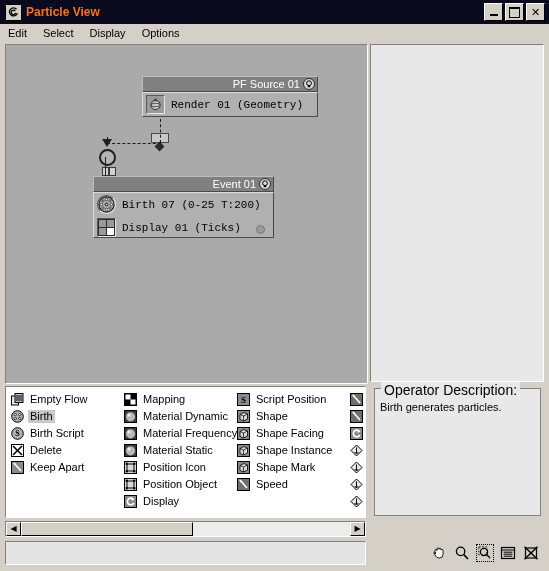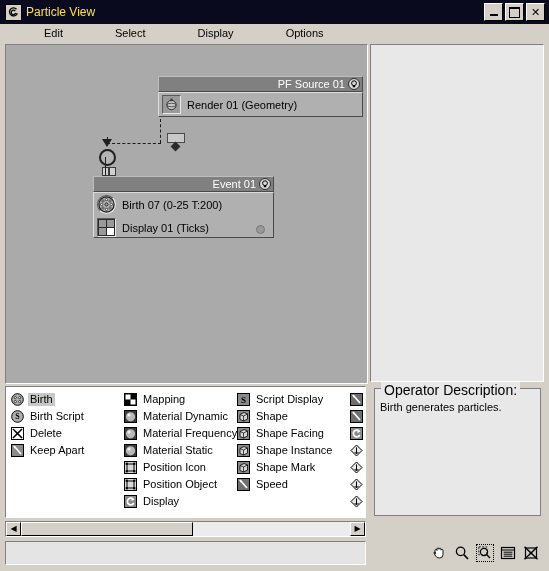--- a/index.html
+++ b/index.html
@@ -24,7 +24,7 @@
     font-size:12px;line-height:1;color:#000;
   }
   .title-text{
-    color:#fde047;font-size:12px;font-weight:normal;letter-spacing:0px;
+    color:#f97316;font-size:12px;font-weight:bold;letter-spacing:0px;
     flex:1;
   }
   .title-buttons{display:flex;gap:2px;margin-right:4px;}

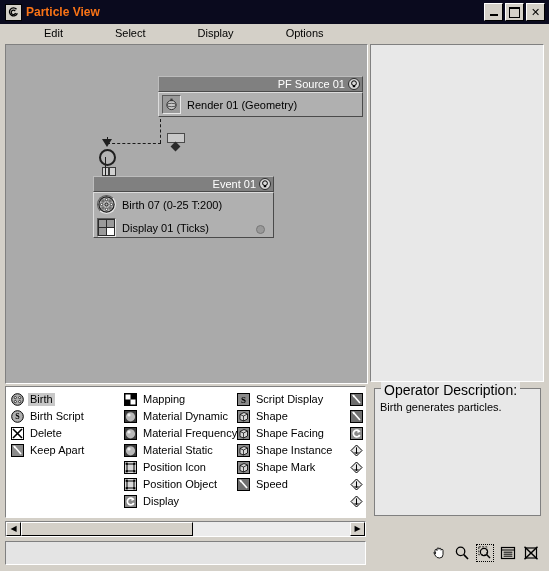--- a/index.html
+++ b/index.html
@@ -44,7 +44,7 @@
     position:absolute;left:0;top:24px;width:549px;height:18px;
     background:#d4d0c8;display:flex;align-items:center;
   }
-  .menu-item{padding:1px 8px 1px 8px;font-size:11px;cursor:default;margin-left:36px;}
+  .menu-item{padding:1px 8px 1px 8px;font-size:11px;cursor:default;}
 
   
   .canvas-wrap{

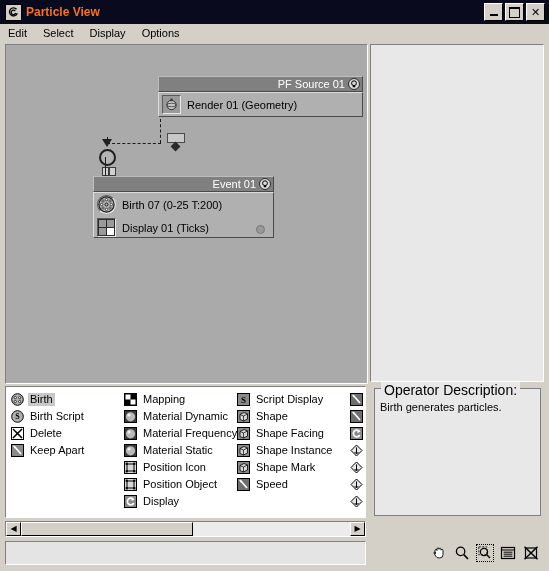--- a/index.html
+++ b/index.html
@@ -229,7 +229,7 @@
 
   <div class="canvas-wrap">
 
-    <div class="node" style="left:136px;top:31px;width:205px;margin-left:16px;">
+    <div class="node" style="left:136px;top:31px;width:176px;">
       <div class="node-title">
         <span>PF Source 01</span>
         <span class="bulb">

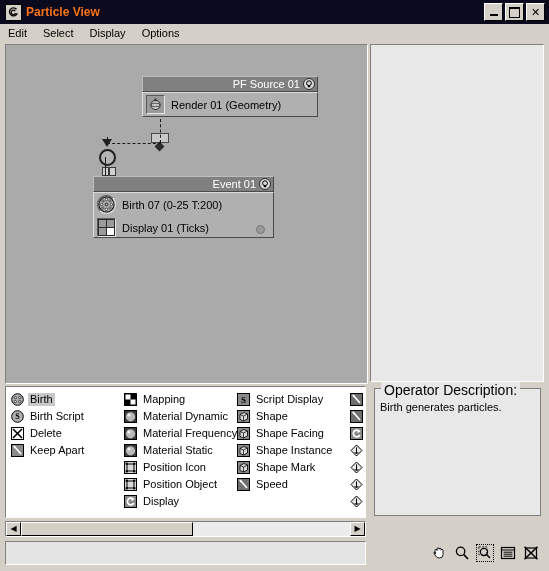--- a/index.html
+++ b/index.html
@@ -75,6 +75,7 @@
     border-left:1px solid #dcdcdc;border-top:1px solid #dcdcdc;
     border-right:1px solid #4a4a4a;border-bottom:1px solid #4a4a4a;
     box-sizing:border-box;
+    font-family:Liberation Mono, monospace;
   }
   .node-row{display:flex;align-items:center;height:23px;padding-left:3px;position:relative;}
   .node-row .rlabel{margin-left:6px;font-size:11px;color:#000;}

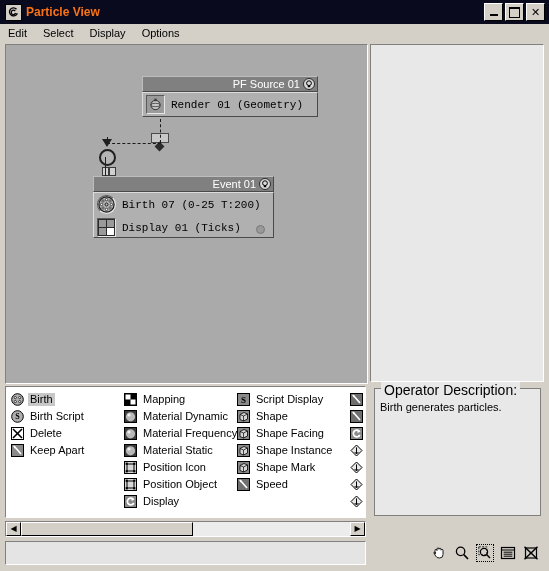--- a/index.html
+++ b/index.html
@@ -319,6 +319,18 @@
         <div class="opitem sel">
           <span class="oi">
             <svg width="13" height="13" viewBox="0 0 13 13">
+                <rect x="0.5" y="3" width="7" height="9" fill="#e8e8e8" stroke="#000"></rect>
+                <rect x="4" y="0.5" width="8" height="9" fill="#c0c0c0" stroke="#000"></rect>
+                <line x1="5" y1="3" x2="11" y2="3" stroke="#000"></line>
+                <line x1="5" y1="5" x2="11" y2="5" stroke="#000"></line>
+                <line x1="5" y1="7" x2="11" y2="7" stroke="#000"></line>
+              </svg>
+          </span>
+          <span class="oplabel" style="background:transparent">Empty Flow</span>
+        </div>
+        <div class="opitem sel">
+          <span class="oi">
+            <svg width="13" height="13" viewBox="0 0 13 13">
                 <circle cx="6.5" cy="6.5" r="5.8" fill="#b0b0b0" stroke="#000" stroke-width="1"></circle>
                 <circle cx="4.3" cy="4.6" r="1.1" fill="#fff" stroke="#000" stroke-width="0.7"></circle>
                 <circle cx="8.7" cy="4.6" r="1.1" fill="#fff" stroke="#000" stroke-width="0.7"></circle>

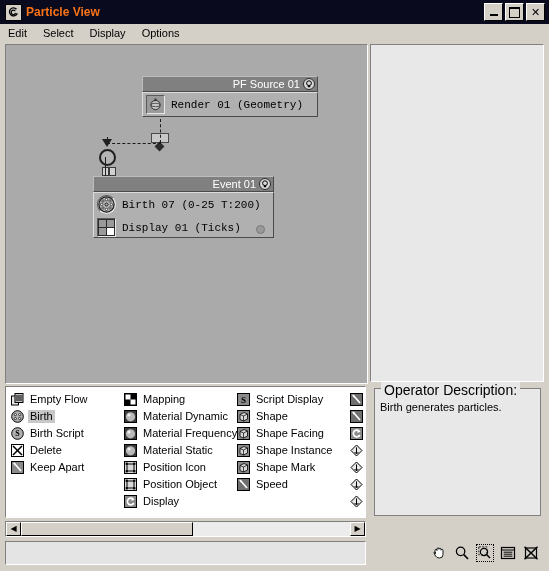--- a/index.html
+++ b/index.html
@@ -458,7 +458,7 @@
                 <text x="6.5" y="10" font-size="9" font-family="Liberation Serif, serif" font-weight="bold" text-anchor="middle" fill="#000">S</text>
               </svg>
           </span>
-          <span class="oplabel" style="background:transparent">Script Display</span>
+          <span class="oplabel" style="background:transparent">Script Position</span>
         </div>
         <div class="opitem">
           <span class="oi">

